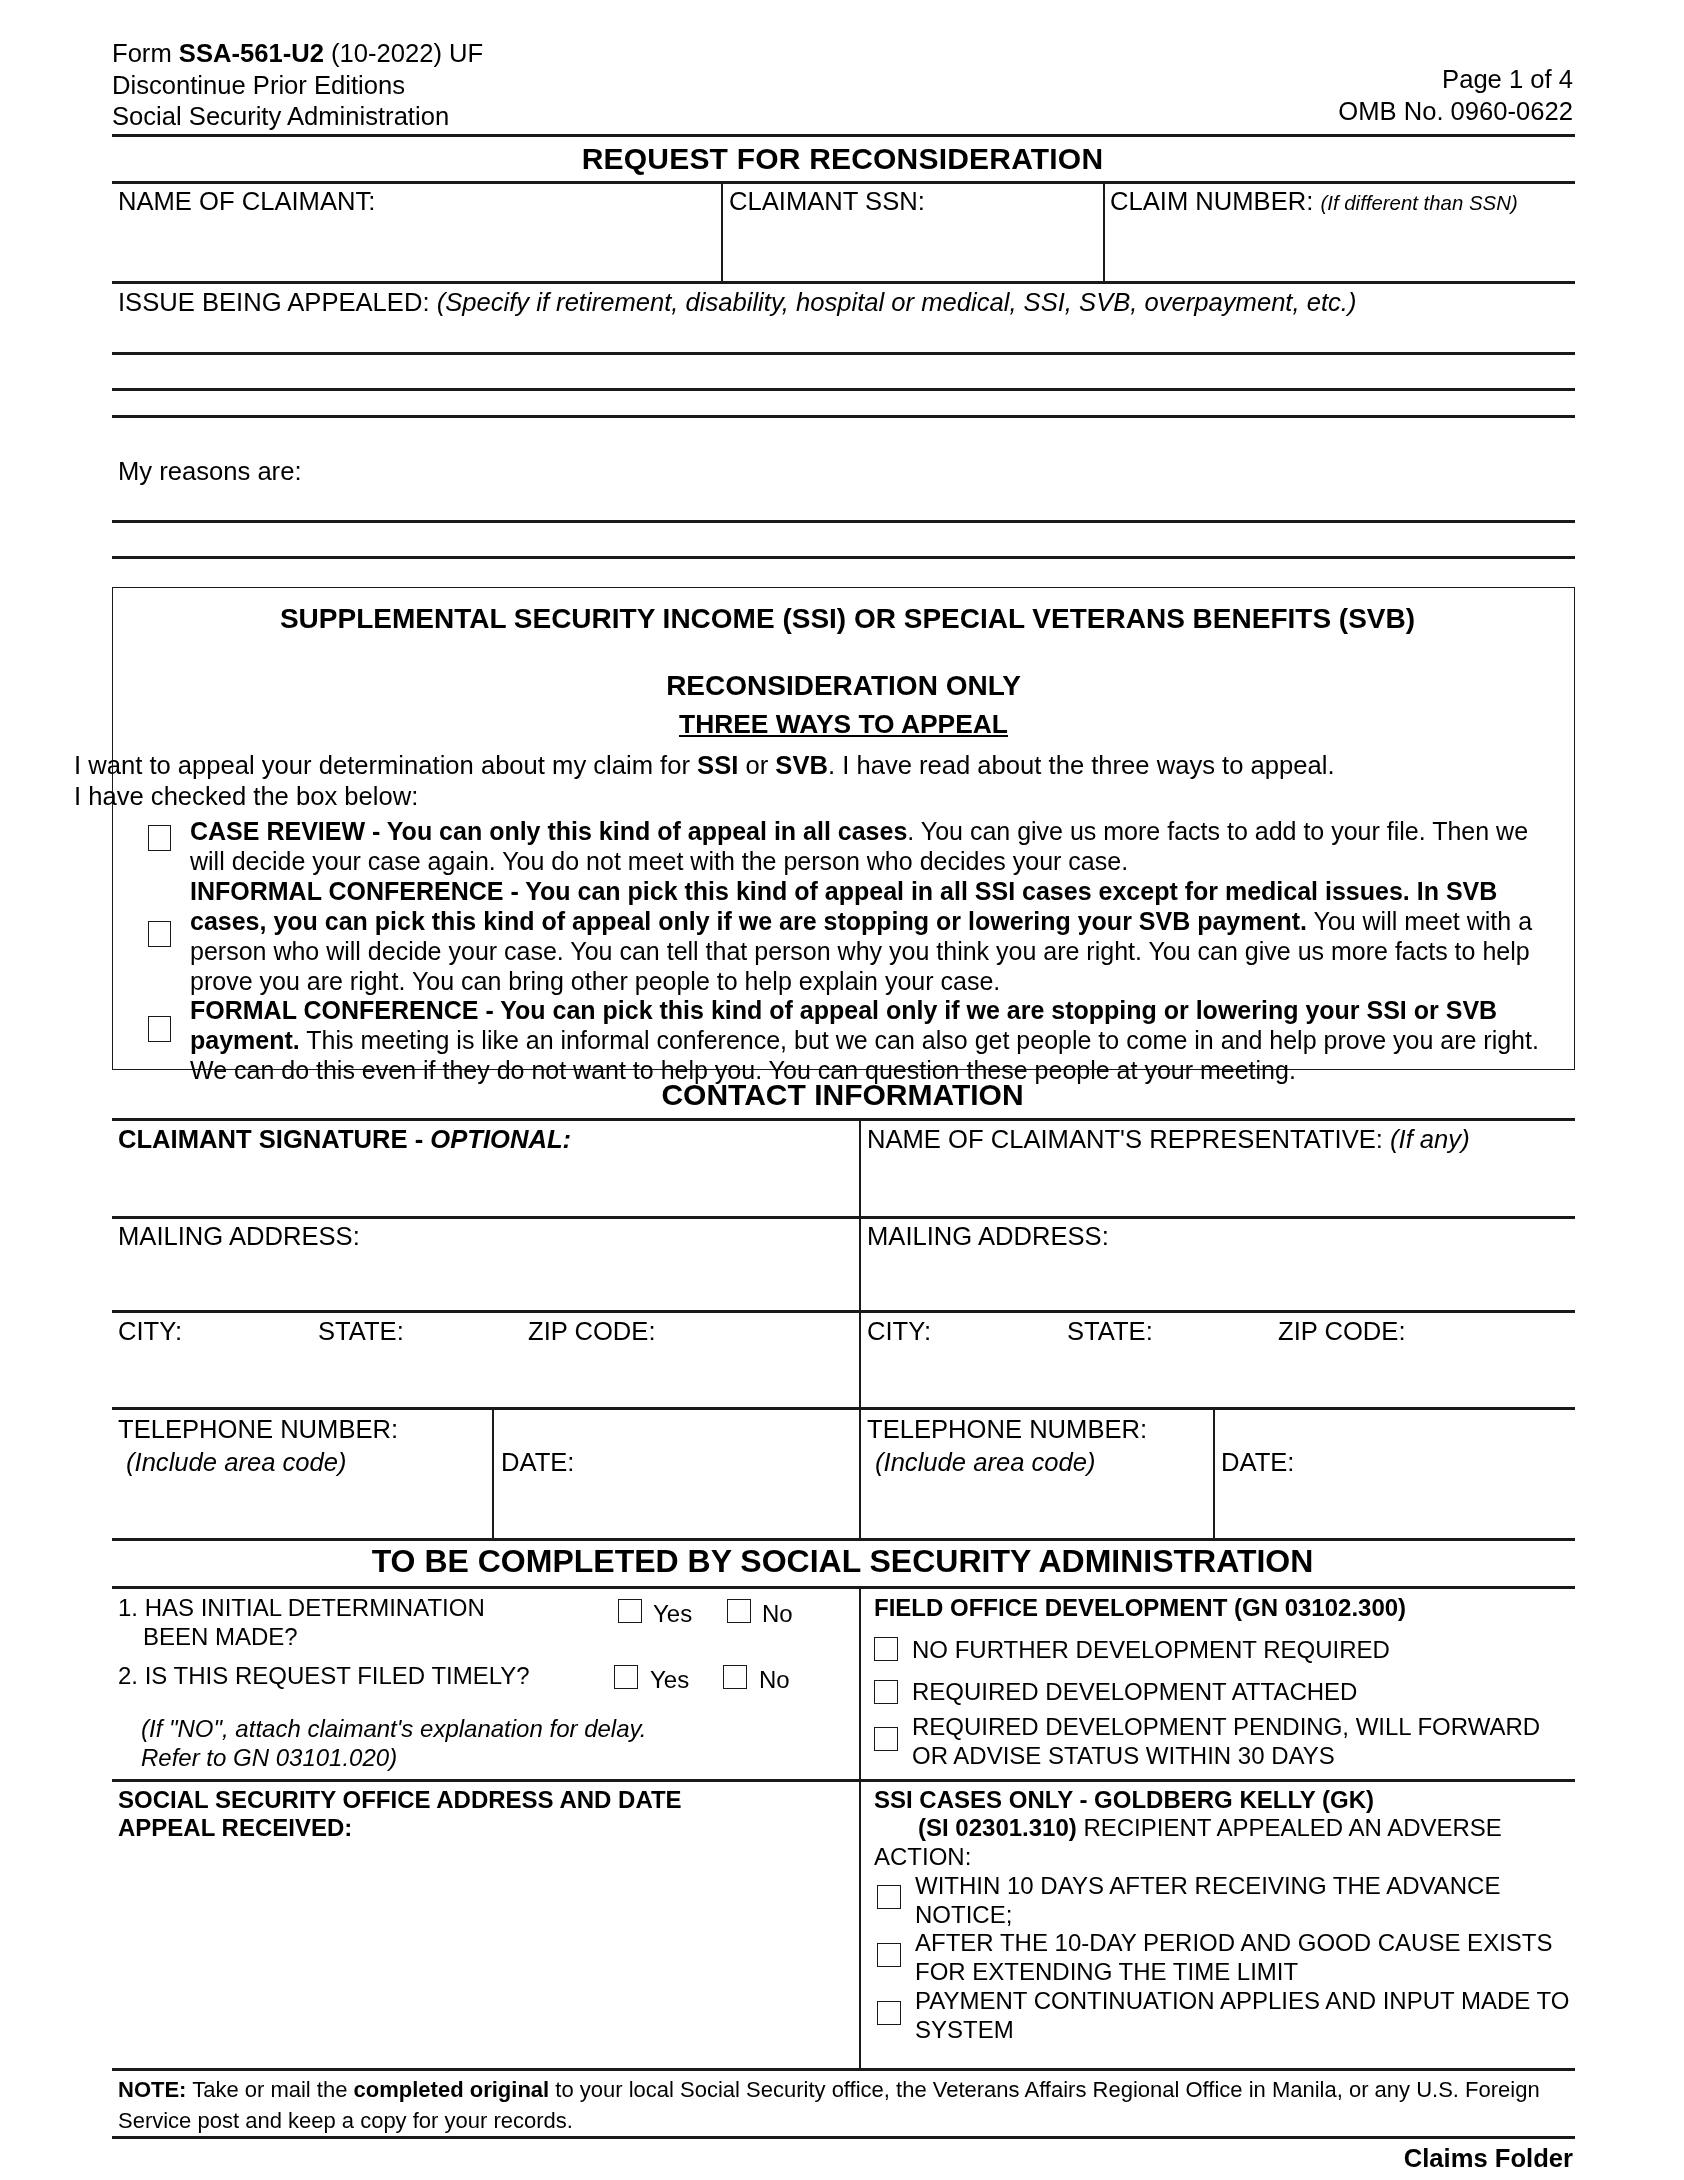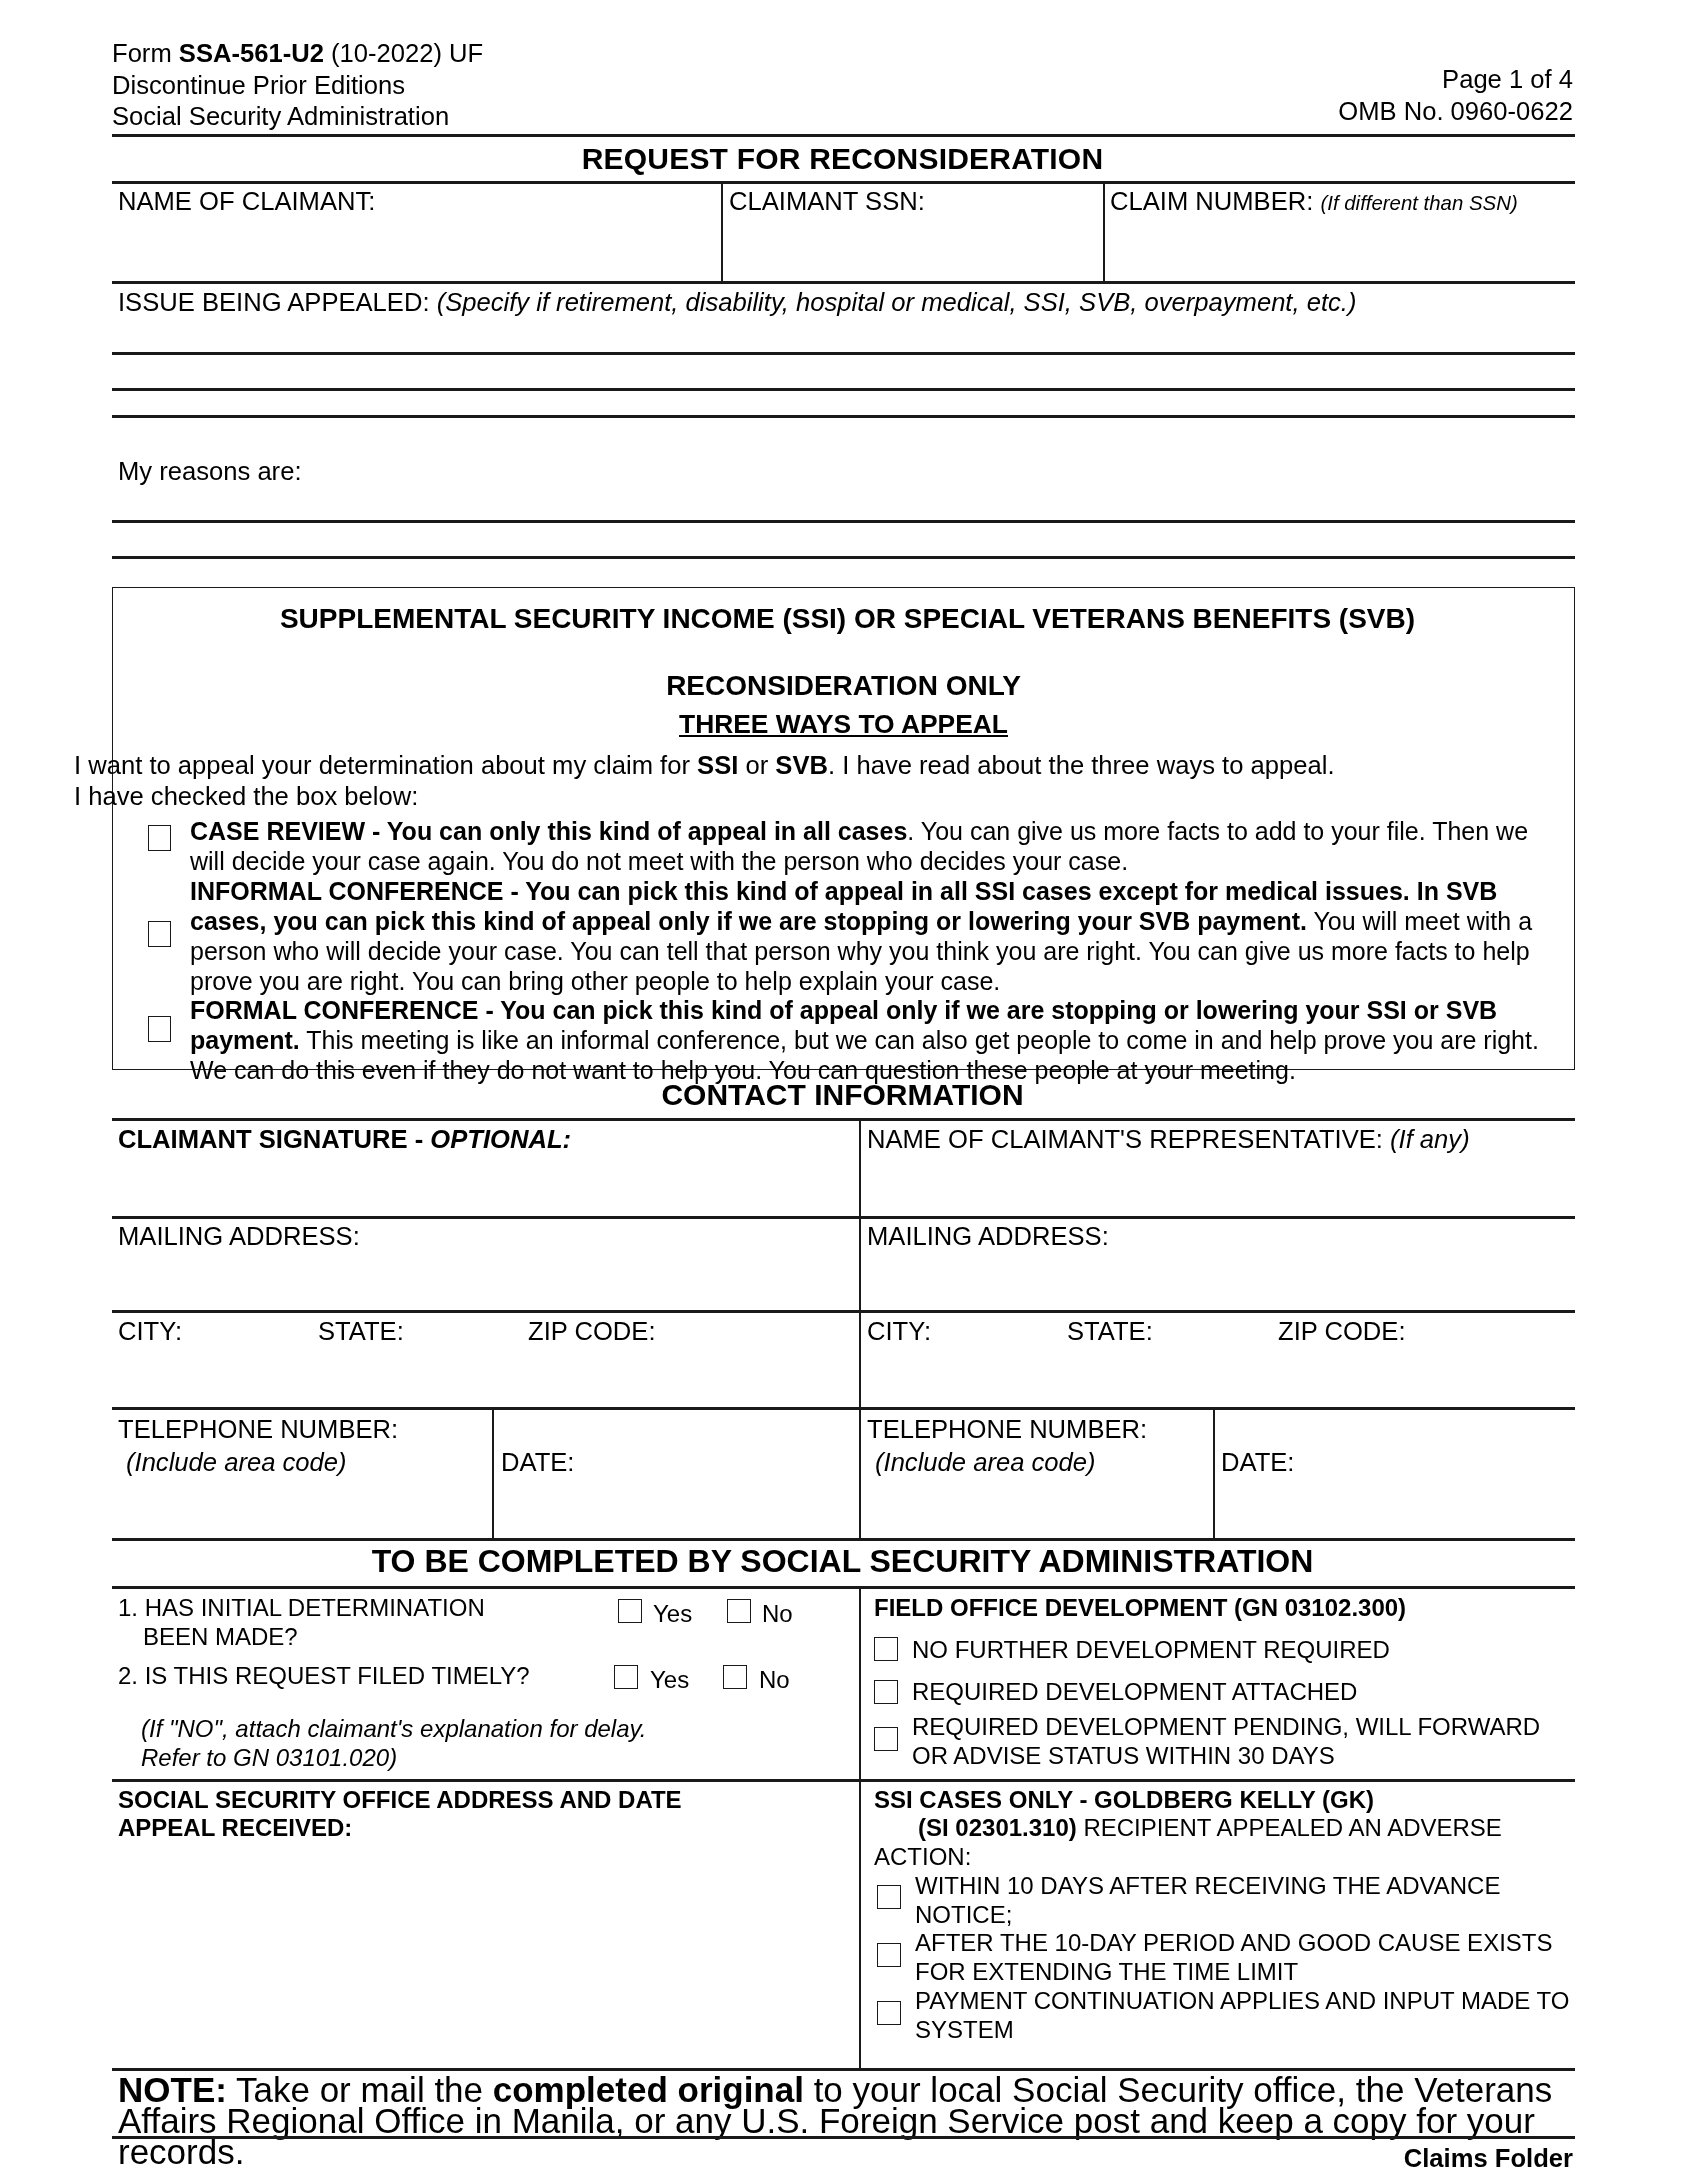--- a/index.html
+++ b/index.html
@@ -79,7 +79,7 @@
   }
   .lbl-wrap {
     position: absolute;
-    font-size: 35px;
+    font-size: 22px;
     line-height: 31px;
   }
   .small-ital {

